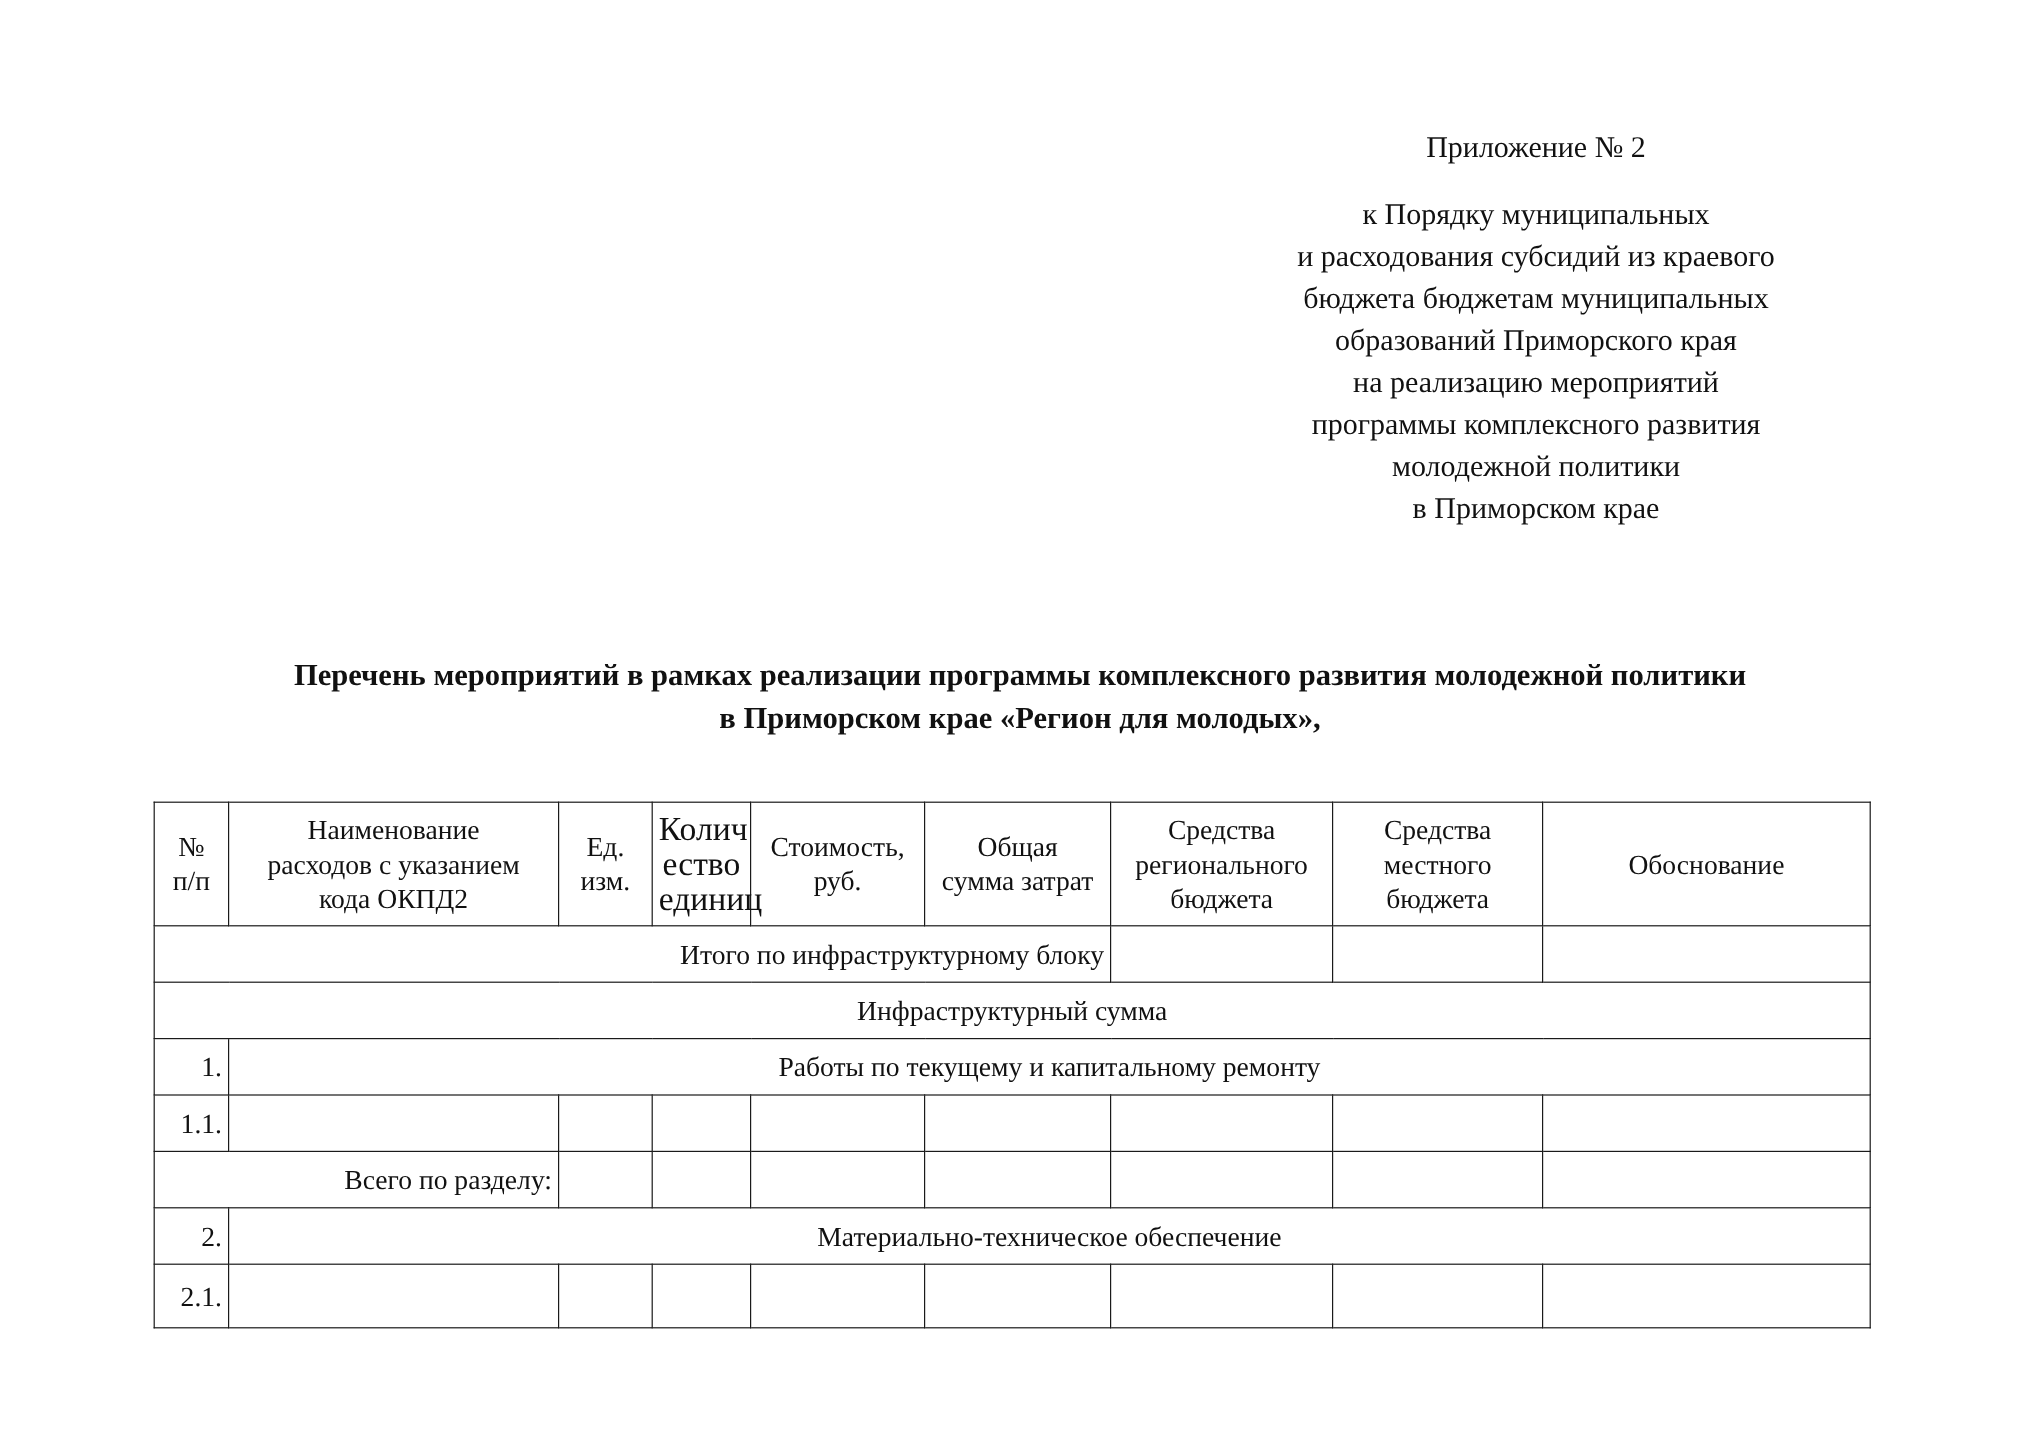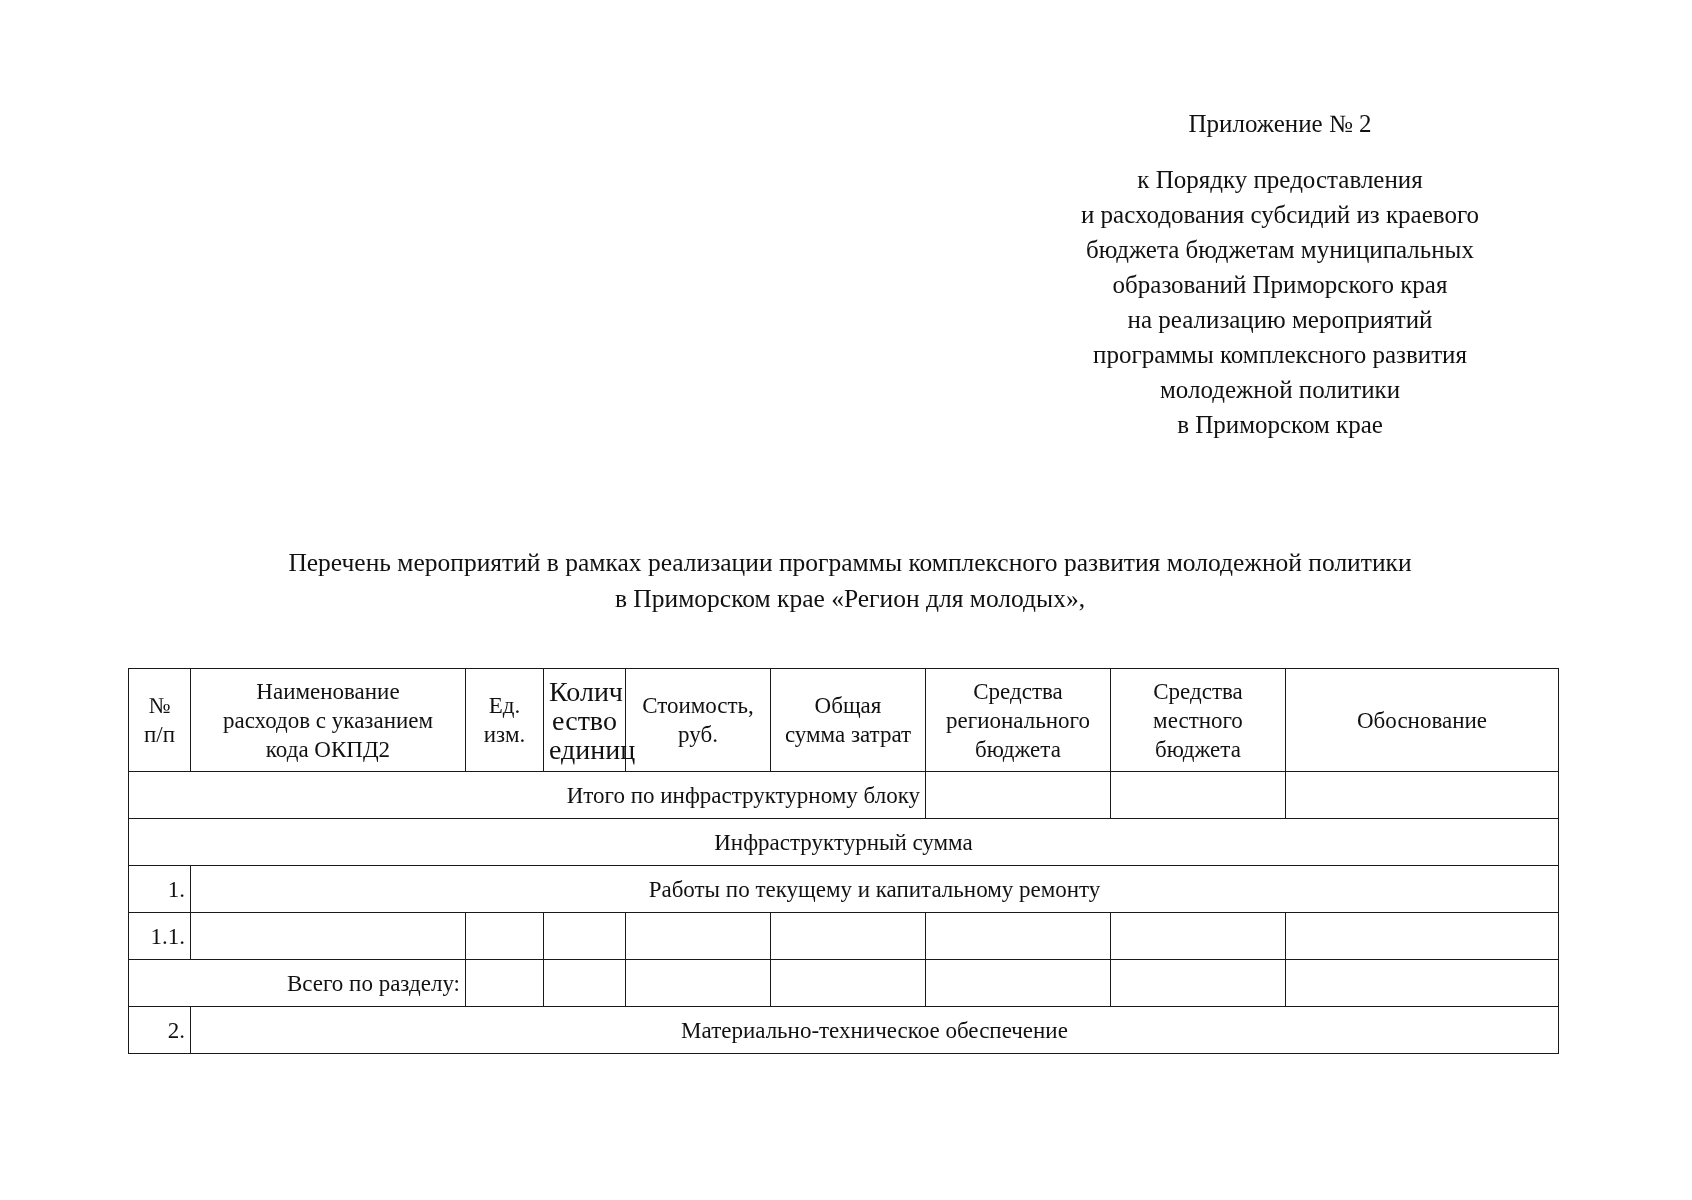--- a/index.html
+++ b/index.html
@@ -94,7 +94,7 @@
   <div class="appendix-block">
     <div class="appendix-title">Приложение № 2</div>
     <div class="appendix-lines">
-      <div>к Порядку предоставления</div>
+      <div>к Порядку муниципальных</div>
       <div>и расходования субсидий из краевого</div>
       <div>бюджета бюджетам муниципальных</div>
       <div>образований Приморского края</div>

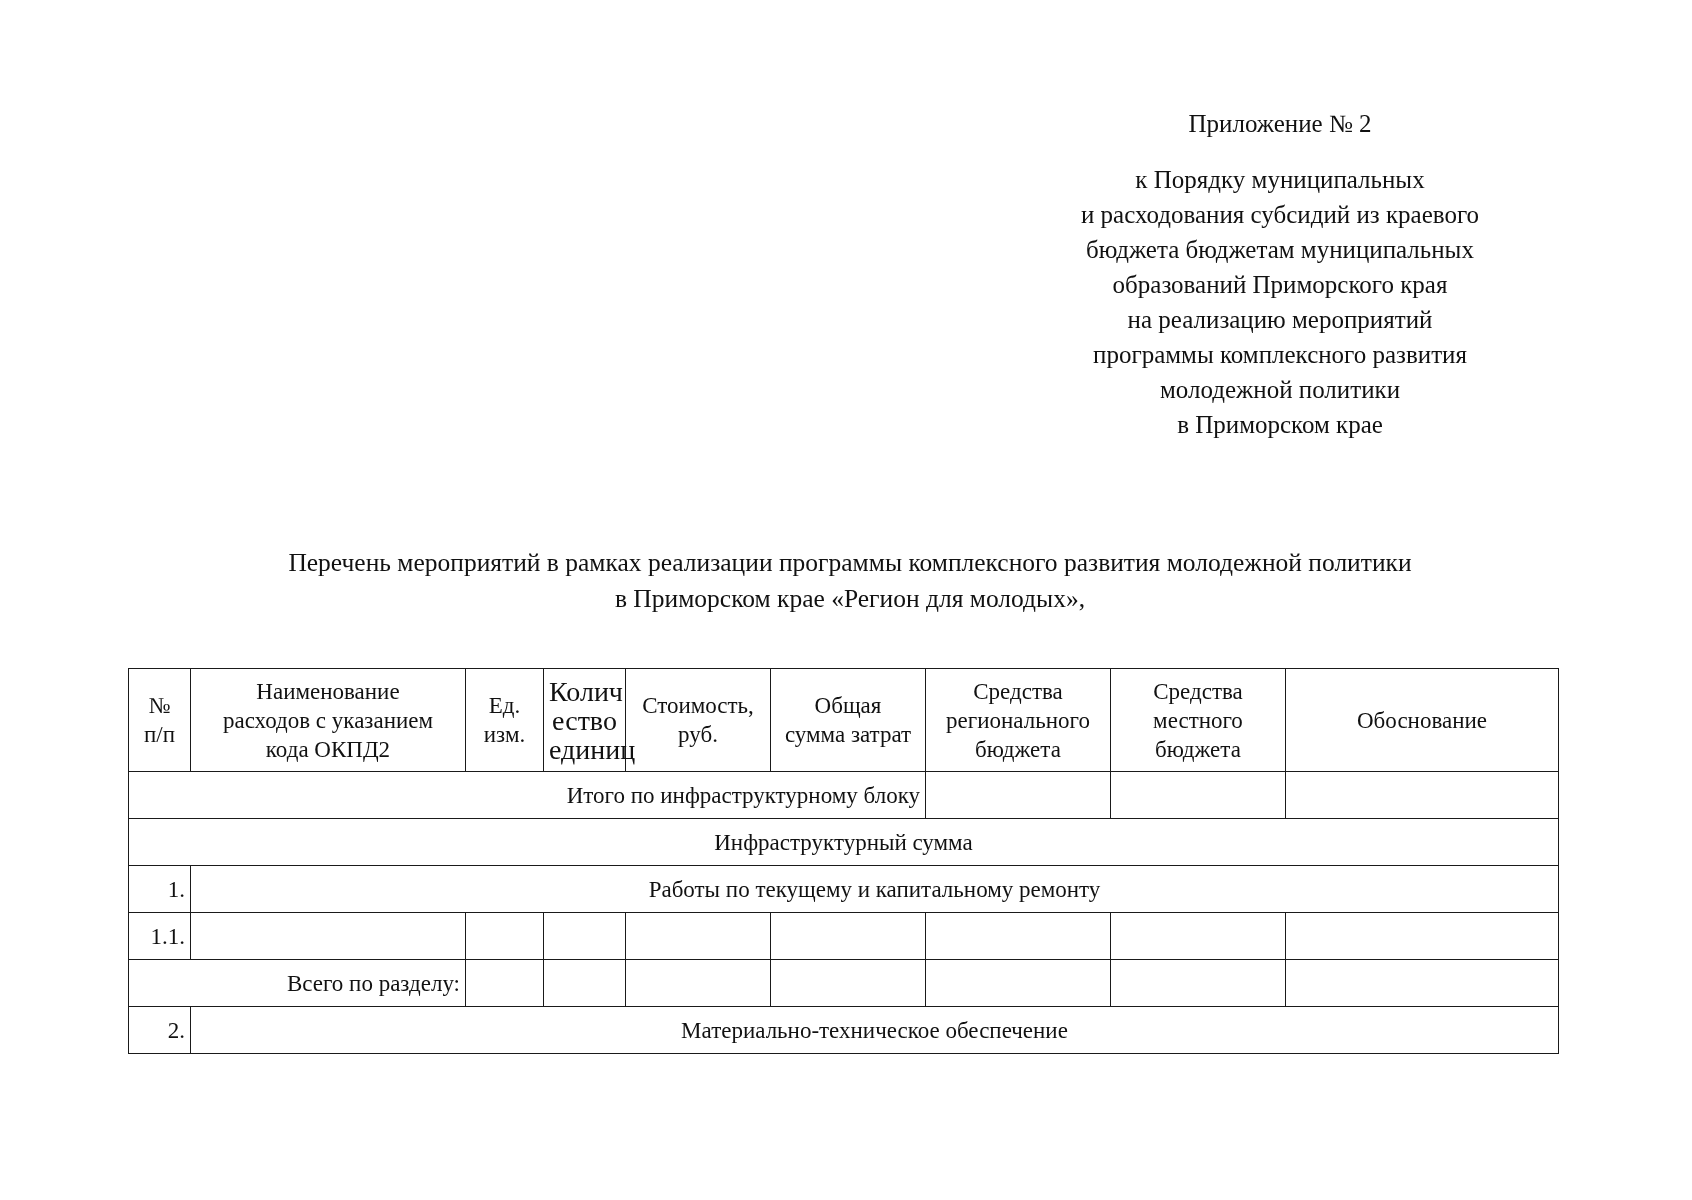--- a/index.html
+++ b/index.html
@@ -48,7 +48,7 @@
     left: 120px;
     width: 1460px;
     text-align: center;
-    font-weight: normal;
+    font-weight: bold;
     font-size: 25.5px;
     line-height: 36px;
   }

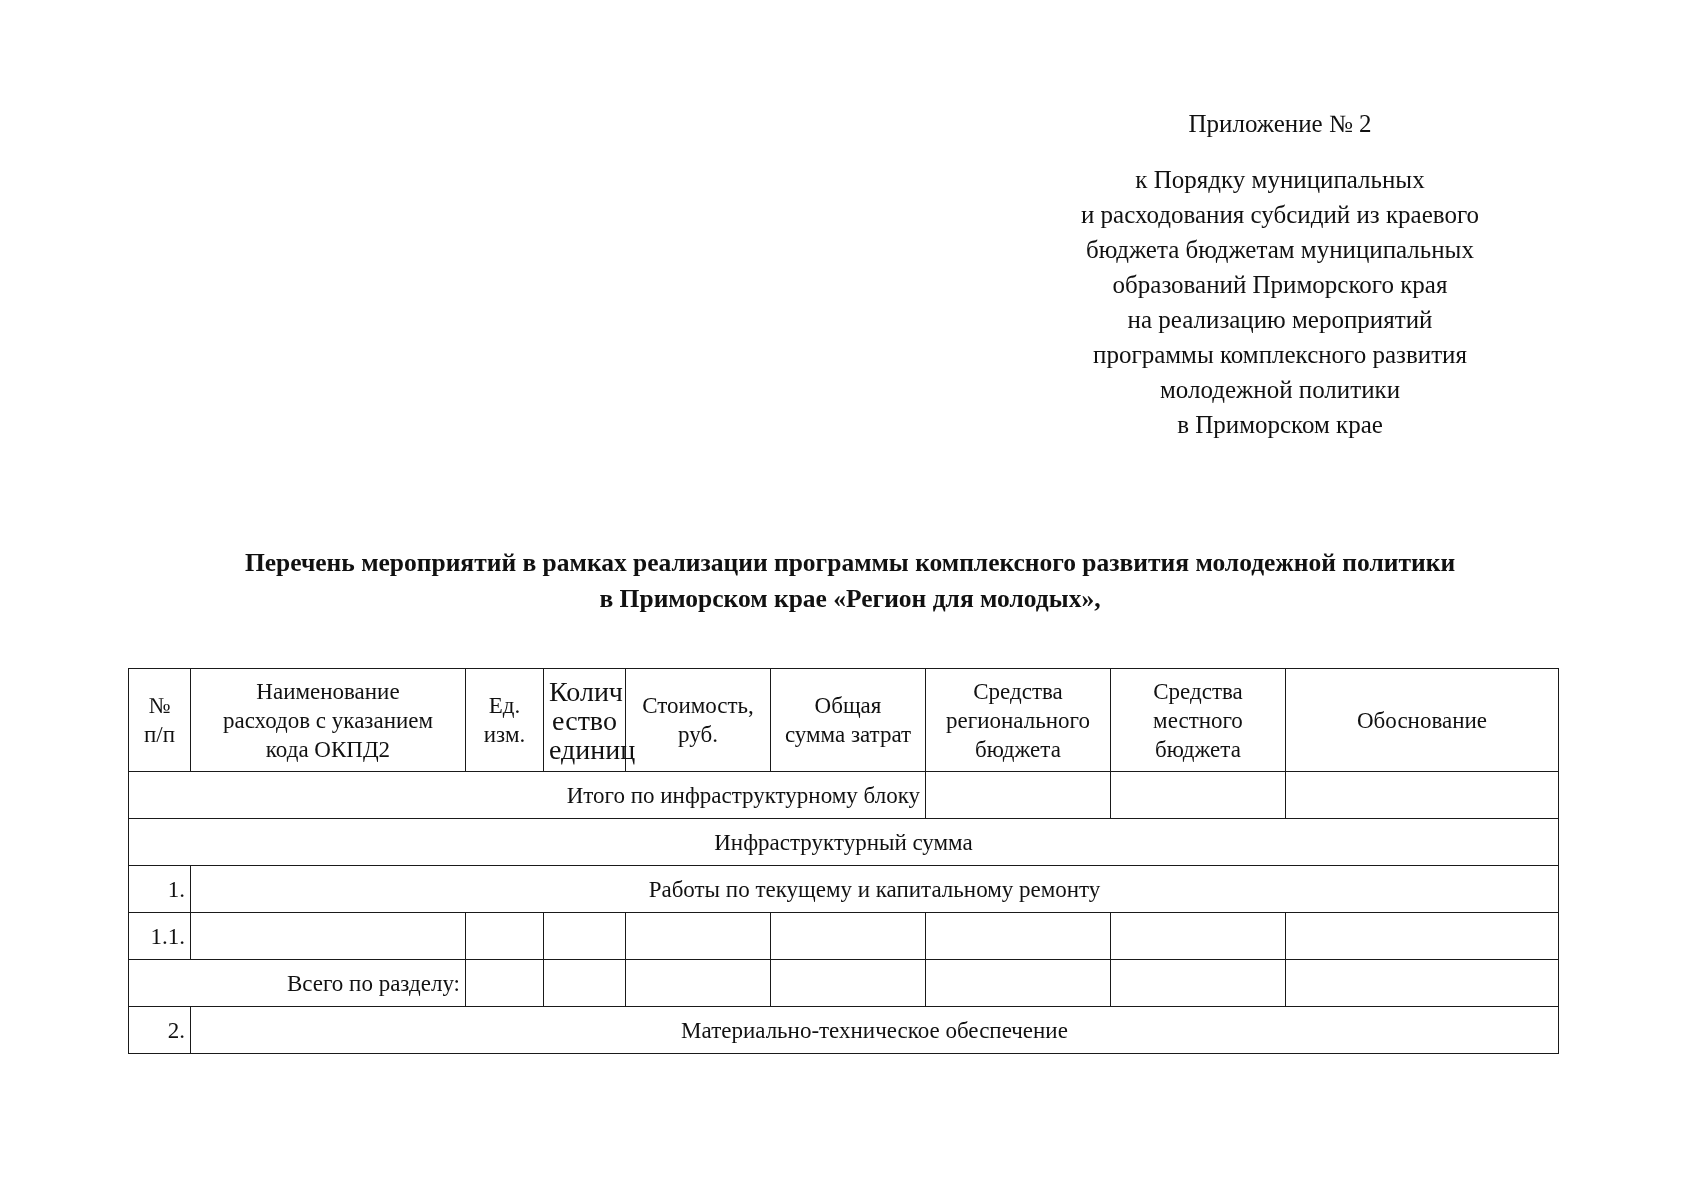--- a/index.html
+++ b/index.html
@@ -212,6 +212,17 @@
           <td class="cell-center" colspan="8">Материально-техническое обеспечение</td>
         </tr>
 
+        <tr class="row-tall2">
+          <td class="cell-left">2.1.</td>
+          <td></td>
+          <td></td>
+          <td></td>
+          <td></td>
+          <td></td>
+          <td></td>
+          <td></td>
+          <td></td>
+        </tr>
       </tbody>
     </table>
   </div>

